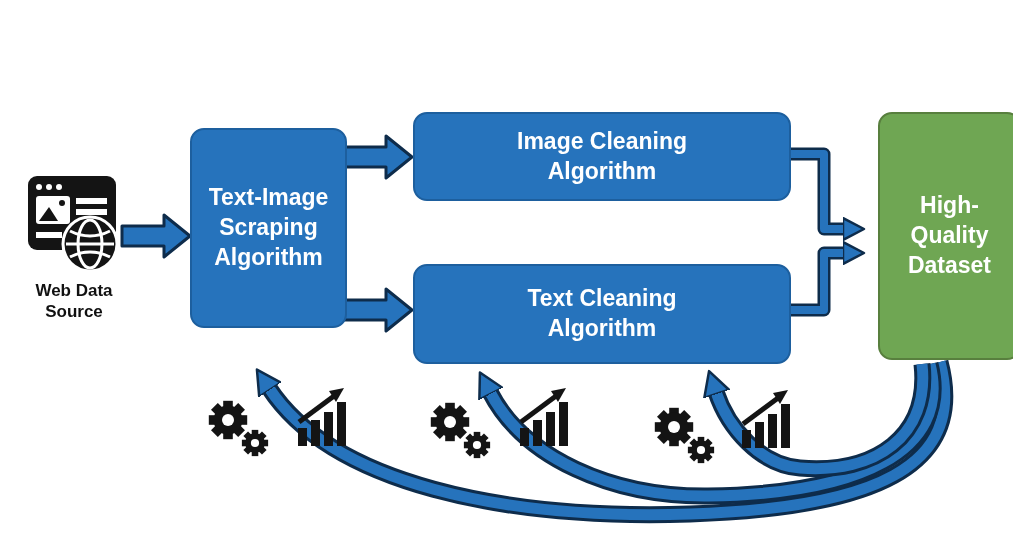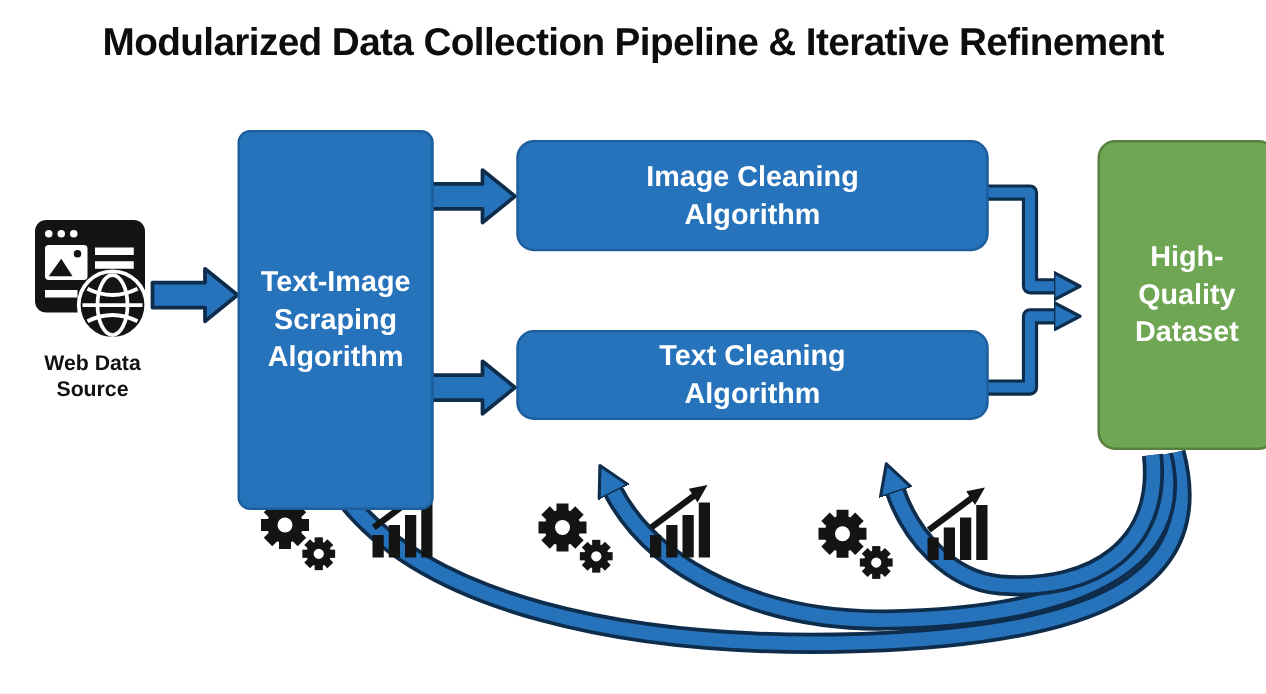--- a/index.html
+++ b/index.html
@@ -149,7 +149,6 @@
     </g>
   </svg>
 
-  <div class="title">Modularized Data Collection Pipeline &amp; Iterative Refinement</div>
 
   <div class="box blue box-scraping">
     <span>Text-Image

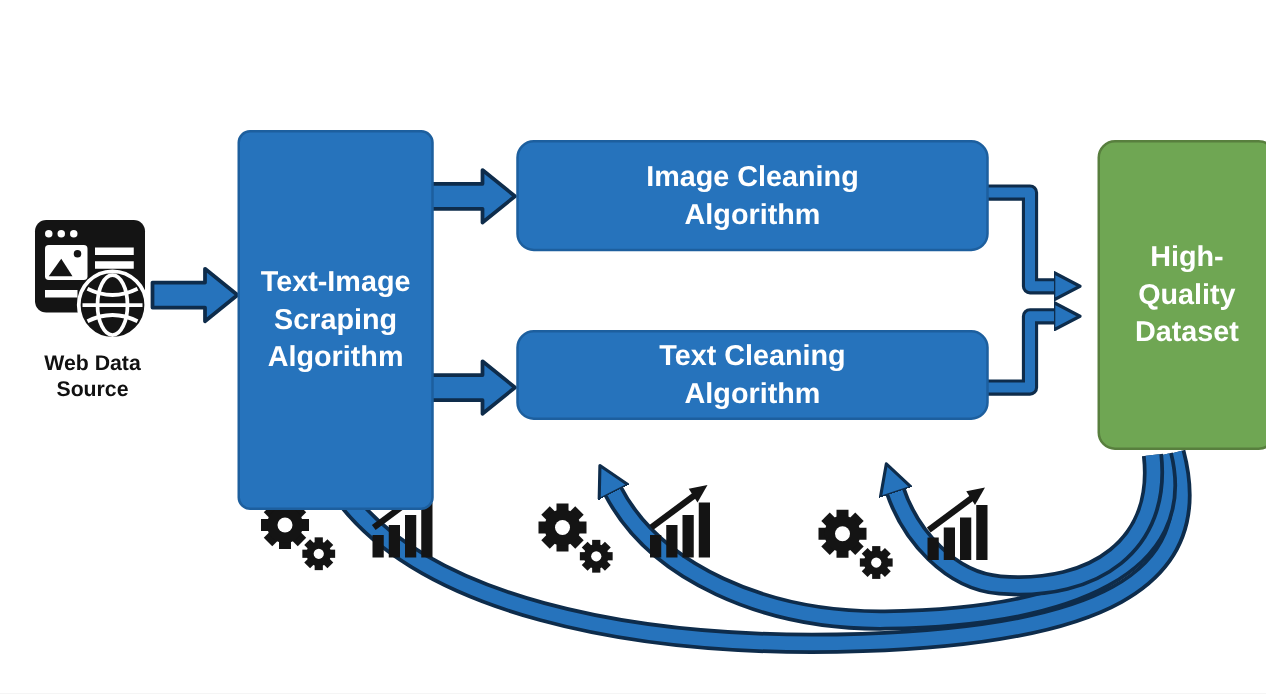--- a/index.html
+++ b/index.html
@@ -21,7 +21,7 @@
   .box span{ white-space:pre-line; line-height:1.3; }
   .blue{ background:var(--blue); border:2px solid #1d5f9e; box-sizing:border-box;}
   .green{ background:var(--green); border:2px solid #587f3e; box-sizing:border-box;margin-left:16px;}
-  .box-scraping{ left:190px; top:104px; width:157px; height:304px; font-size:23px;border-radius:10px;}
+  .box-scraping{ left:190px; top:128px; width:157px; height:200px; font-size:23px;}
   .box-imgclean{ left:413px; top:112px; width:378px; height:89px; font-size:23px;}
   .box-txtclean{ left:413px; top:264px; width:378px; height:72px; font-size:23px;}
   .box-dataset{ left:862px; top:112px; width:143px; height:248px; font-size:23px;}

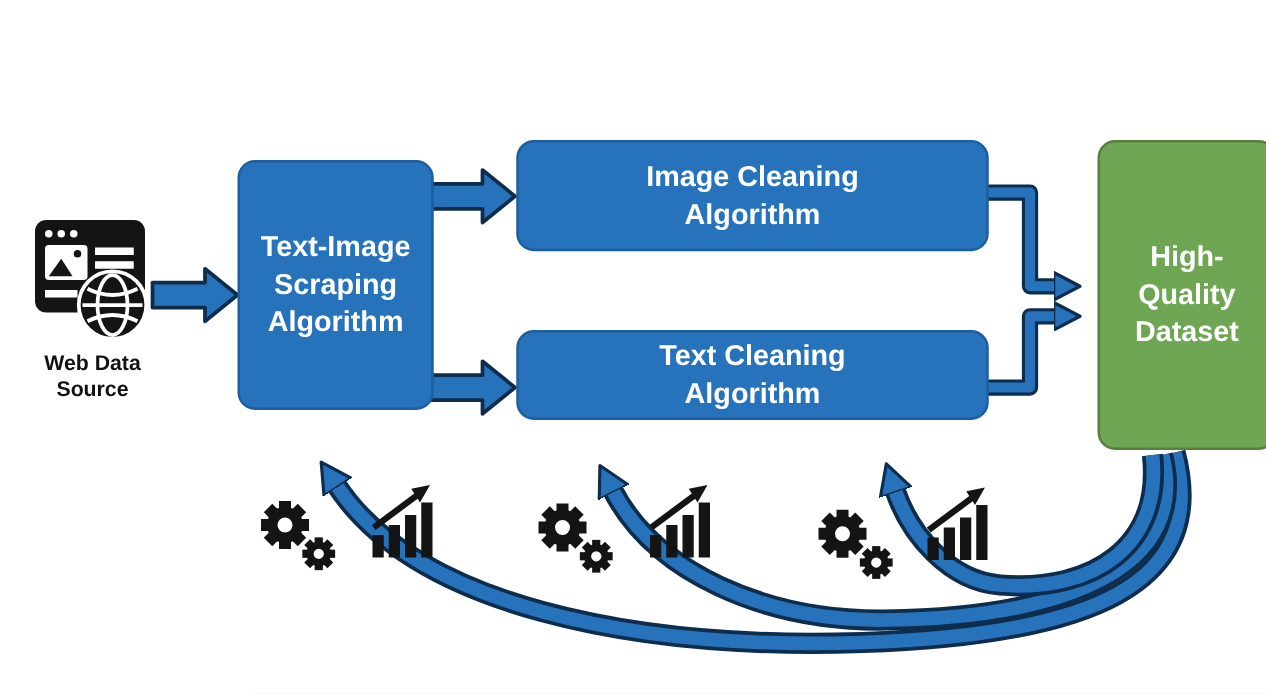--- a/index.html
+++ b/index.html
@@ -23,7 +23,7 @@
   .green{ background:var(--green); border:2px solid #587f3e; box-sizing:border-box;margin-left:16px;}
   .box-scraping{ left:190px; top:128px; width:157px; height:200px; font-size:23px;}
   .box-imgclean{ left:413px; top:112px; width:378px; height:89px; font-size:23px;}
-  .box-txtclean{ left:413px; top:264px; width:378px; height:72px; font-size:23px;}
+  .box-txtclean{ left:413px; top:264px; width:378px; height:100px; font-size:23px;}
   .box-dataset{ left:862px; top:112px; width:143px; height:248px; font-size:23px;}
   .caption{
     position:absolute; text-align:center; font-weight:bold; color:#111;

